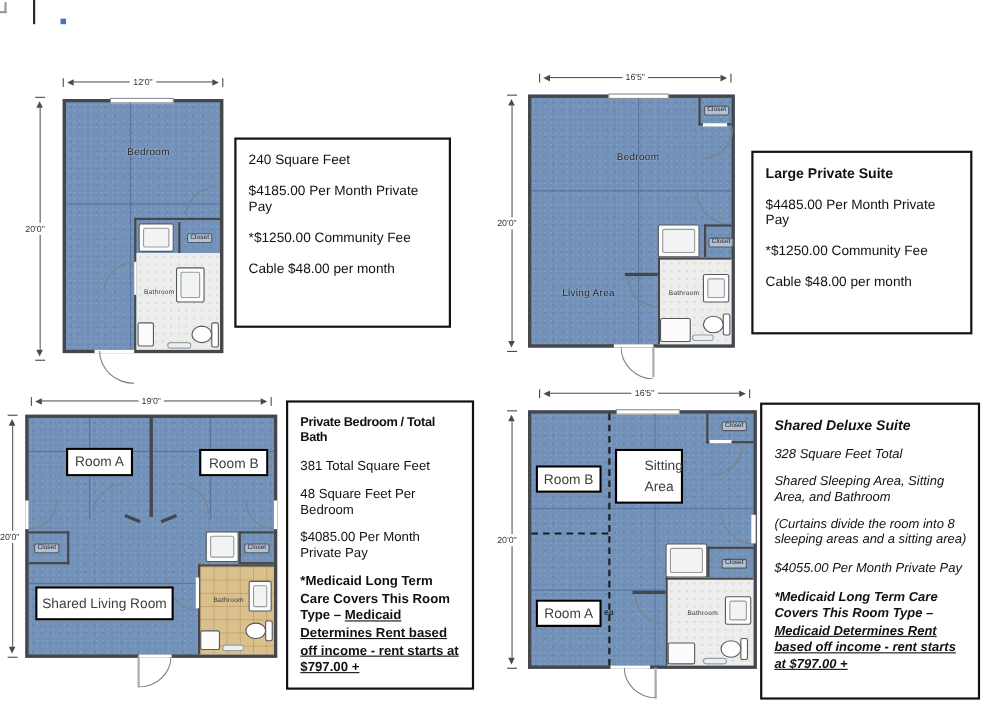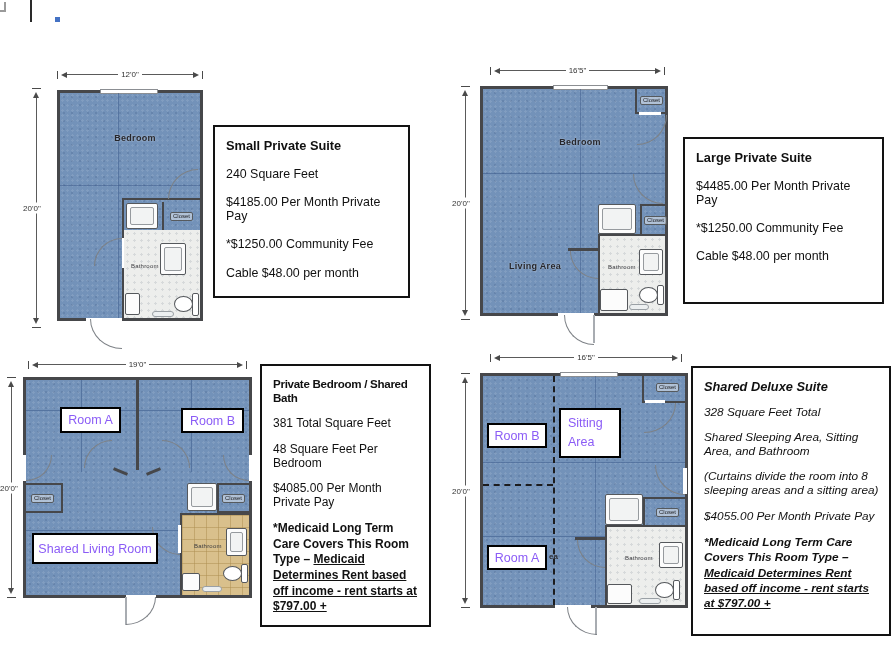--- a/index.html
+++ b/index.html
@@ -52,7 +52,7 @@
   .toilet { position:absolute; background:#fff; border:1.5px solid #55585c; border-radius:50%; }
   .tank   { position:absolute; background:#fff; border:1.5px solid #55585c; border-radius:2px; }
   .mat    { position:absolute; background:#eceff0; border:1px solid #9aa0a5; border-radius:4px; }
-  .room-text { position:absolute; font-size:9px; font-weight:bold; color:#26262b; letter-spacing:.3px;
+  .room-text { position:absolute; font-size:9px; font-weight:normal; color:#26262b; letter-spacing:.3px;
                white-space:nowrap; text-shadow:0 0 2px rgba(240,244,248,.6); }
   .tag { position:absolute; font-size:6px; line-height:7px; color:#1d1d1f; background:rgba(225,232,238,.55);
          border:1px solid #565a5e; border-radius:2px; padding:0 2px; white-space:nowrap; }

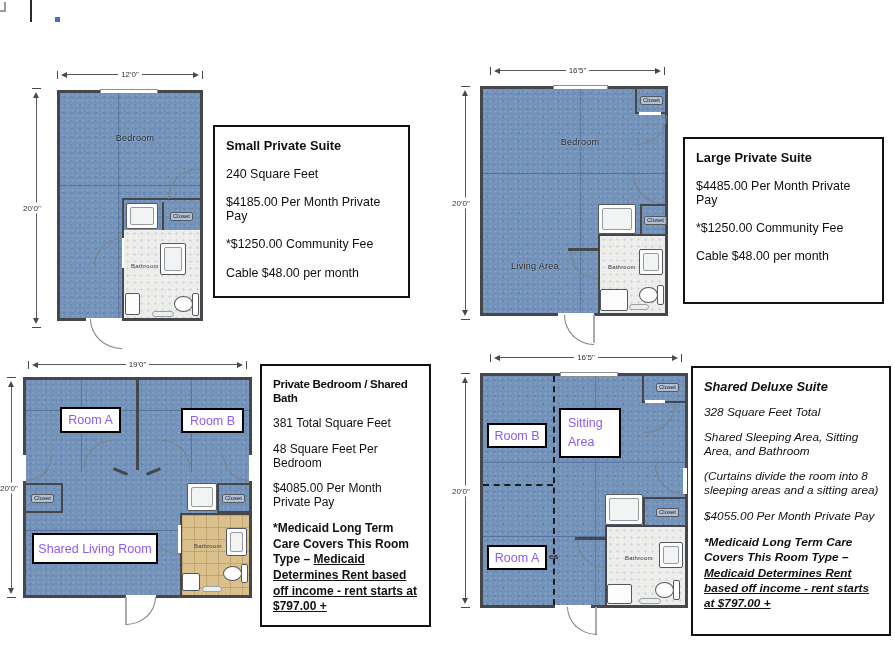--- a/index.html
+++ b/index.html
@@ -145,7 +145,6 @@
   </div>
 
   <div class="ibox" style="left:213px;top:125px;width:197px;height:173px;">
-    <p class="ibox-title">Small Private Suite</p>
     <p>240 Square Feet</p>
     <p>$4185.00 Per Month Private Pay</p>
     <p>*$1250.00 Community Fee</p>

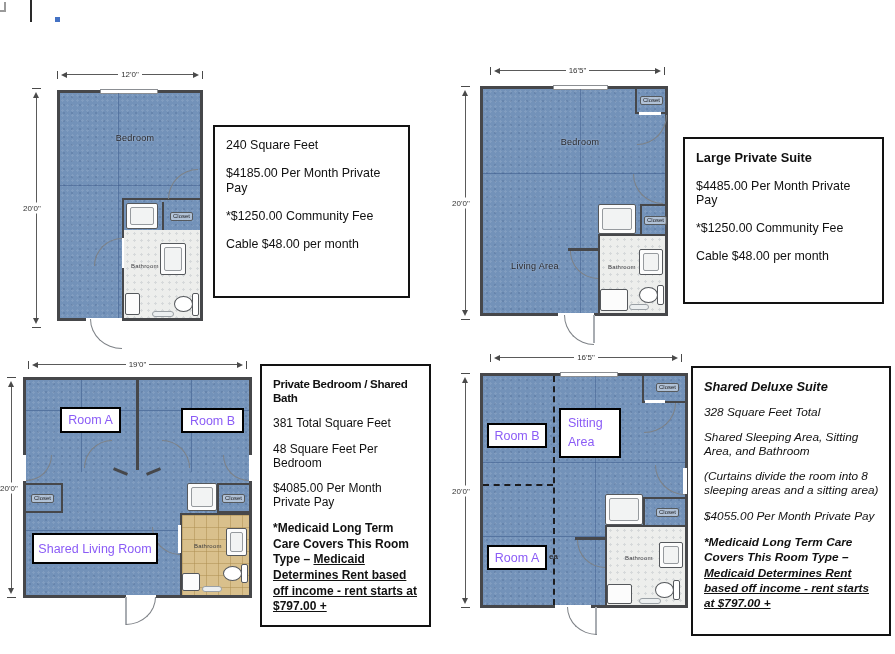--- a/index.html
+++ b/index.html
@@ -273,7 +273,7 @@
   </div>
 
   <div class="ibox ibox3" style="left:260px;top:364px;width:171px;height:263px;">
-    <p class="ibox-title">Private Bedroom / Shared Bath</p>
+    <p class="ibox-title">Private Bedroom / Total Bath</p>
     <p>381 Total Square Feet</p>
     <p>48 Square Feet Per Bedroom</p>
     <p>$4085.00 Per Month Private Pay</p>

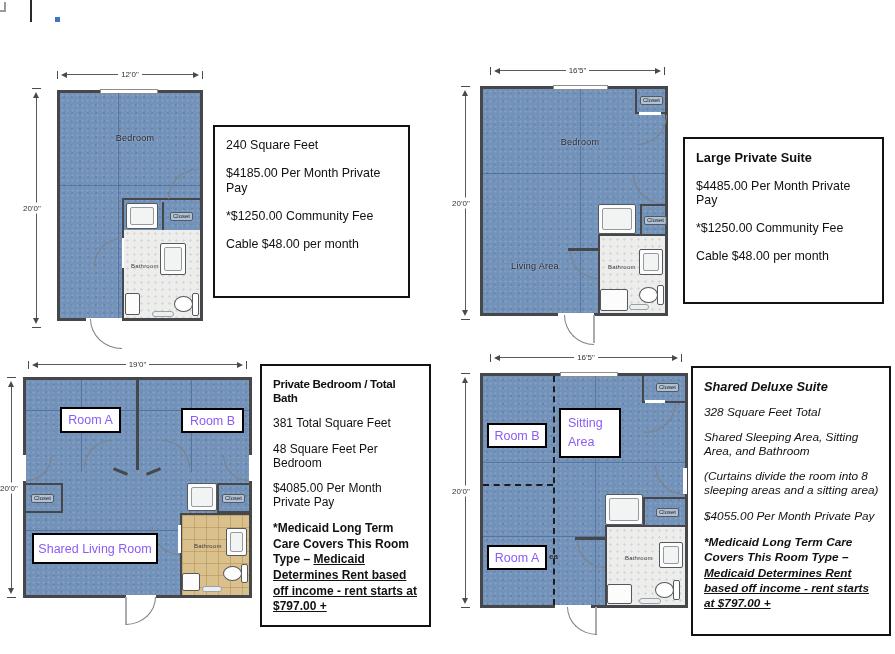--- a/index.html
+++ b/index.html
@@ -58,7 +58,7 @@
          border:1px solid #565a5e; border-radius:2px; padding:0 2px; white-space:nowrap; }
   .bath-label { position:absolute; font-size:6px; color:#3a3a3e; white-space:nowrap; letter-spacing:.2px; }
   .rbox { position:absolute; background:#fff; border:2px solid #000; display:flex; align-items:center;
-          justify-content:center; font-size:12.5px; color:#8b5cf6; }
+          justify-content:center; font-size:12.5px; color:#404040; }
   .frag { position:absolute; font-size:8px; font-weight:bold; color:#2e2e33; }
 
   

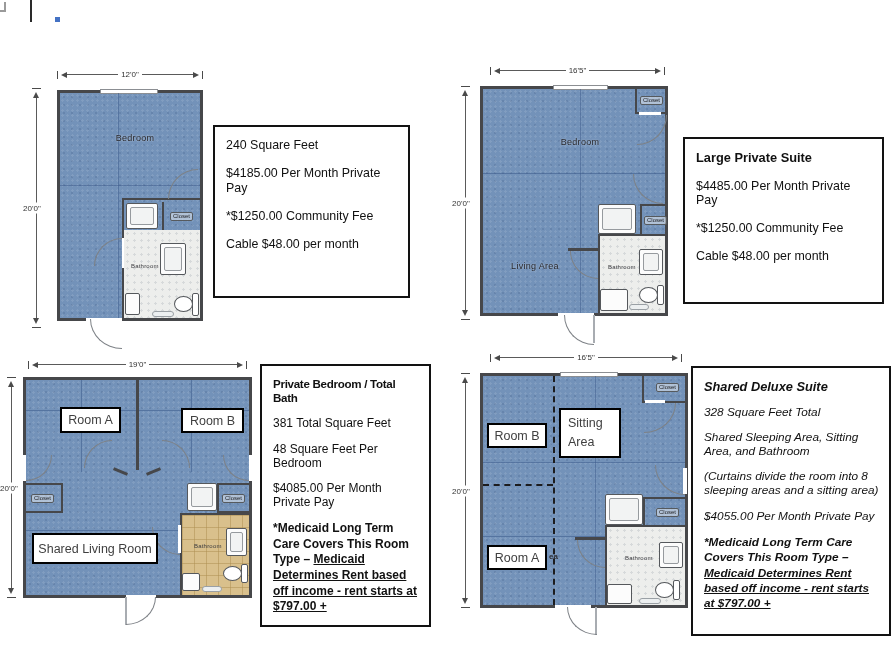--- a/index.html
+++ b/index.html
@@ -313,7 +313,7 @@
       <div class="rbox" style="left:4px;top:47px;width:60px;height:25px;">
         <span>Room B</span>
       </div>
-      <div class="rbox" style="left:76px;top:32px;width:62px;height:50px;flex-direction:column;align-items:flex-start;padding-left:7px;line-height:1.5;">
+      <div class="rbox" style="left:76px;top:32px;width:62px;height:50px;flex-direction:column;align-items:flex-start;padding-left:25px;line-height:1.5;">
         <span>Sitting</span>
         <span>Area</span>
       </div>

